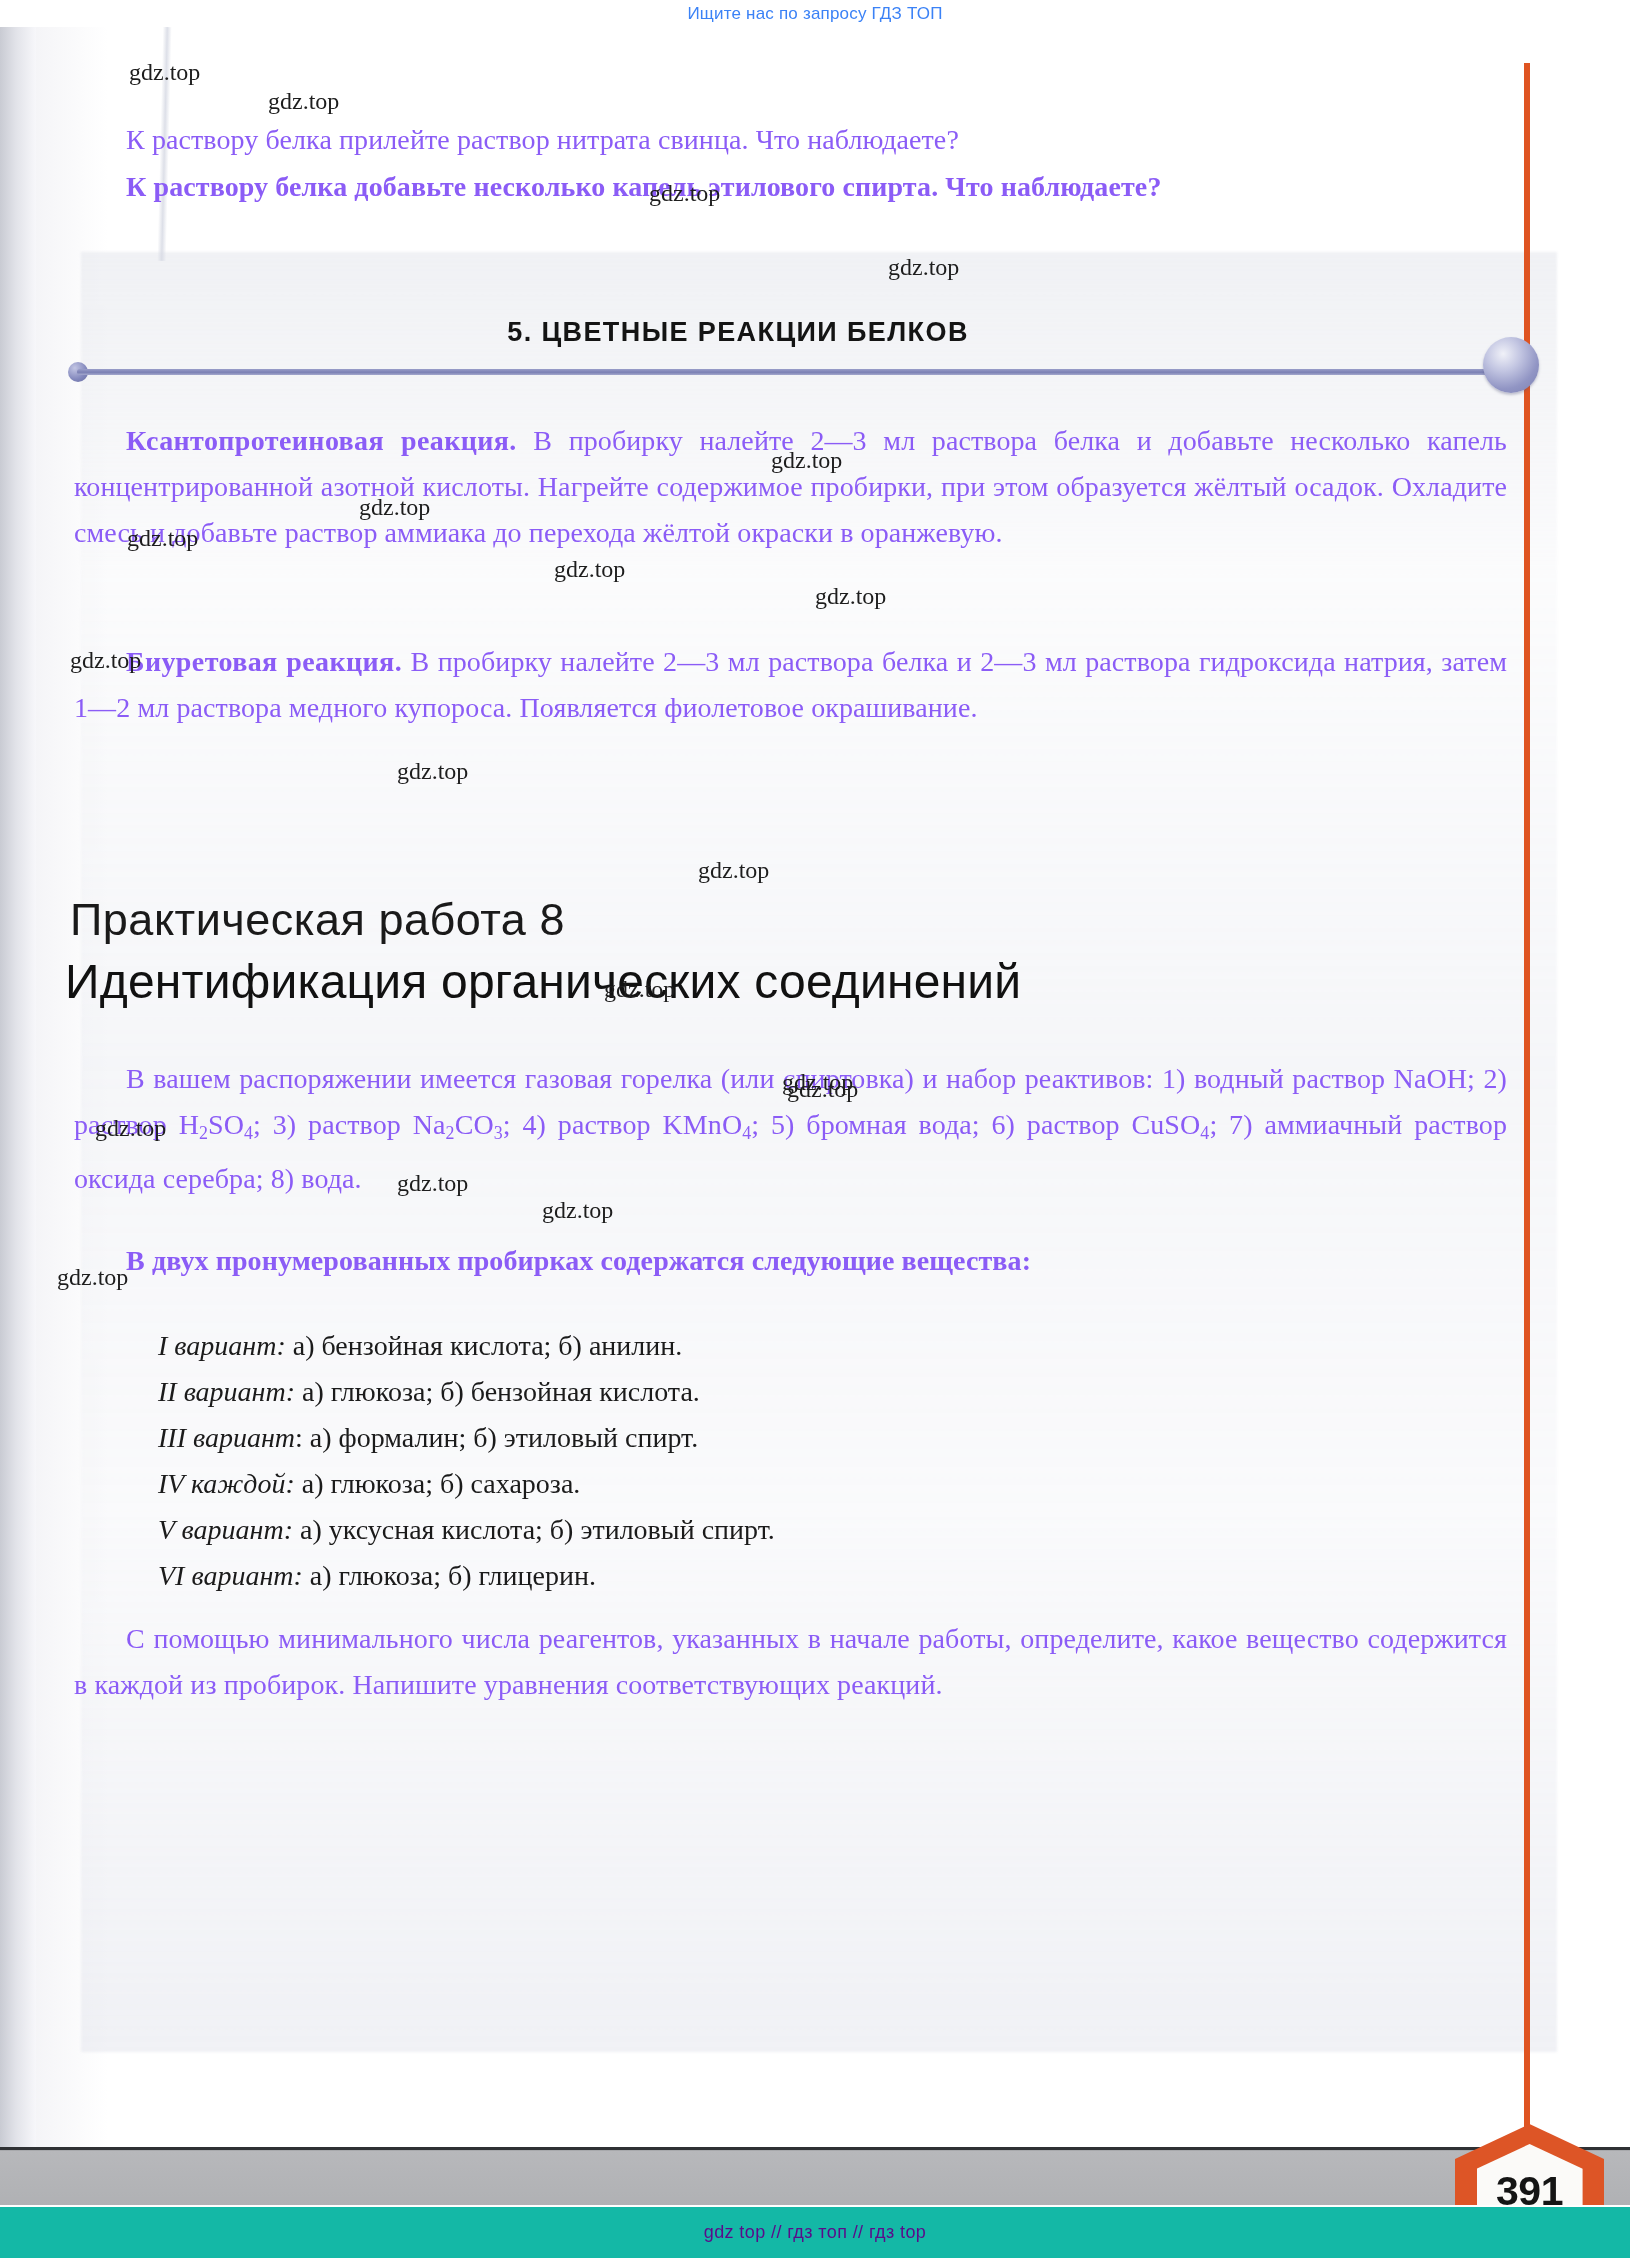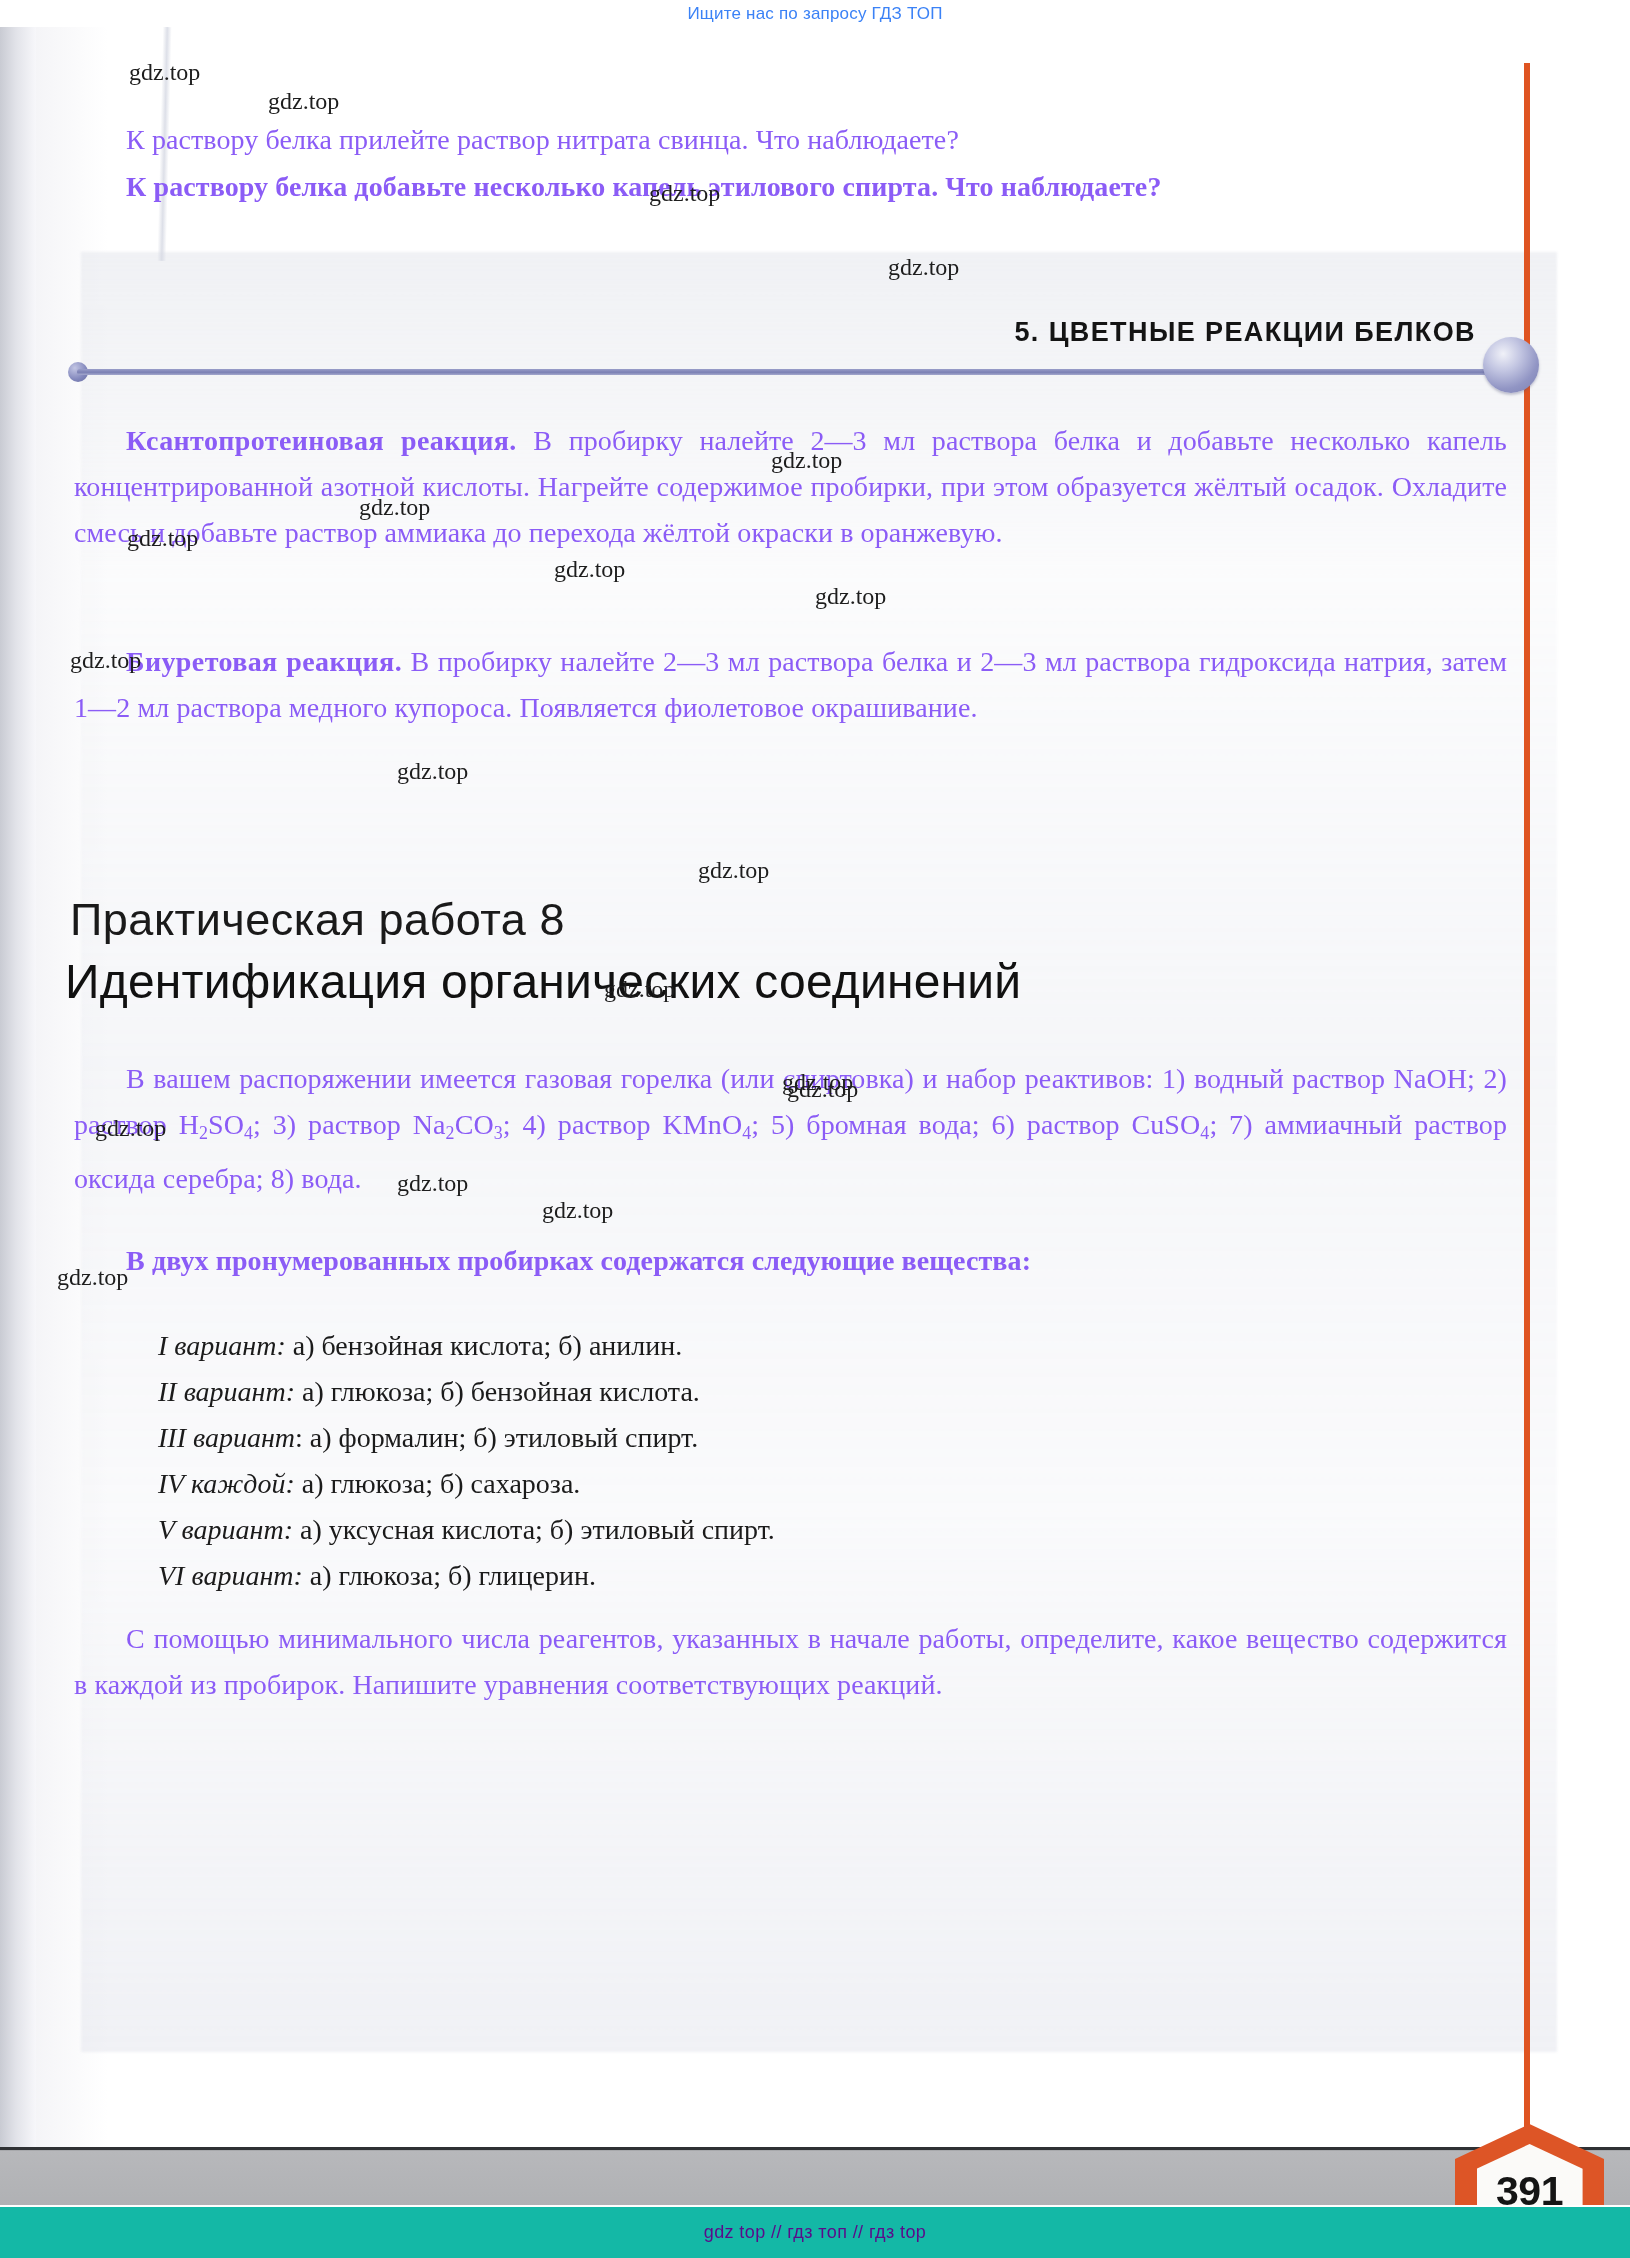--- a/index.html
+++ b/index.html
@@ -91,7 +91,7 @@
   }
   .sec-title{
     position:absolute;left:0;top:0;width:1476px;
-    text-align:right;
+    text-align:center;
     font-family:"Liberation Sans", sans-serif;
     font-weight:bold;font-size:27px;letter-spacing:1.4px;color:#141414;
   }

